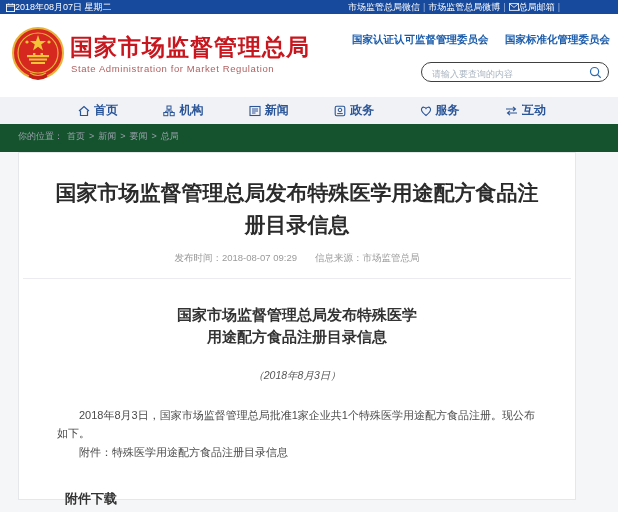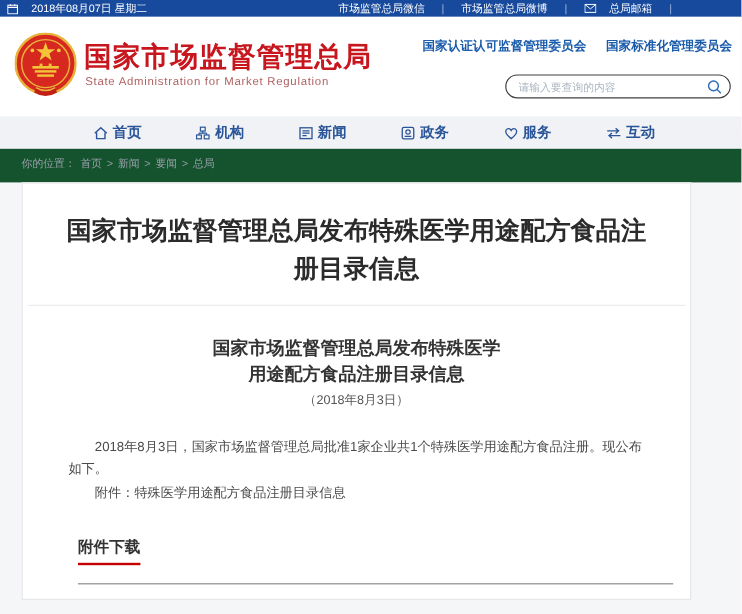--- a/index.html
+++ b/index.html
@@ -18,7 +18,7 @@
     padding:0 55px 0 6px; font-size:9px;
   }
   .topbar a { color:#fff; text-decoration:none; }
-  .topbar-left, .topbar-right { display:flex; align-items:center; gap:11px; }
+  .topbar-left, .topbar-right { display:flex; align-items:center; gap:0; }
   .topbar .sep { color:#9db4dd; margin:0 3px; }
   .icon-svg { display:inline-block; vertical-align:middle; }
 

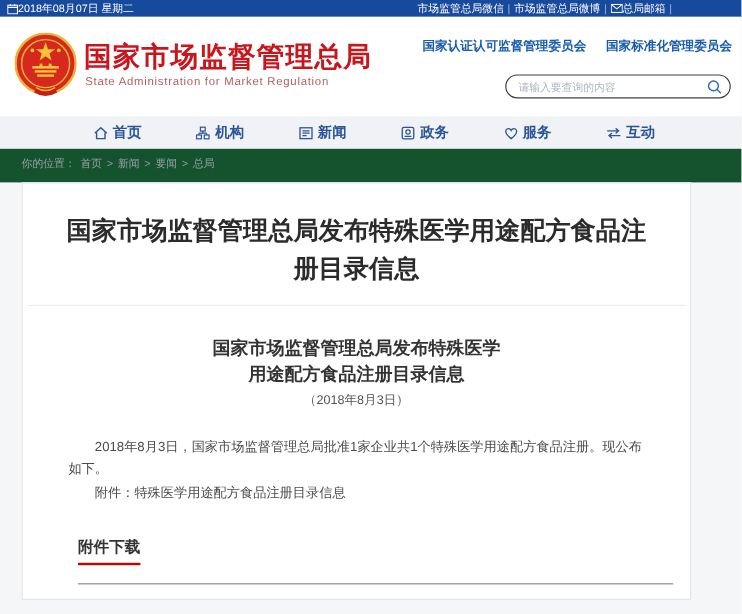--- a/index.html
+++ b/index.html
@@ -238,6 +238,9 @@
   <div class="content-box">
     <h1 class="art-title">国家市场监督管理总局发布特殊医学用途配方食品注册目录信息</h1>
 
+    <div class="art-meta">
+      <span>发布时间：</span><span>2018-08-07 09:29</span><span class="m-gap"></span><span>信息来源：</span><span>市场监管总局</span>
+    </div>
 
     <hr class="art-divider">
 

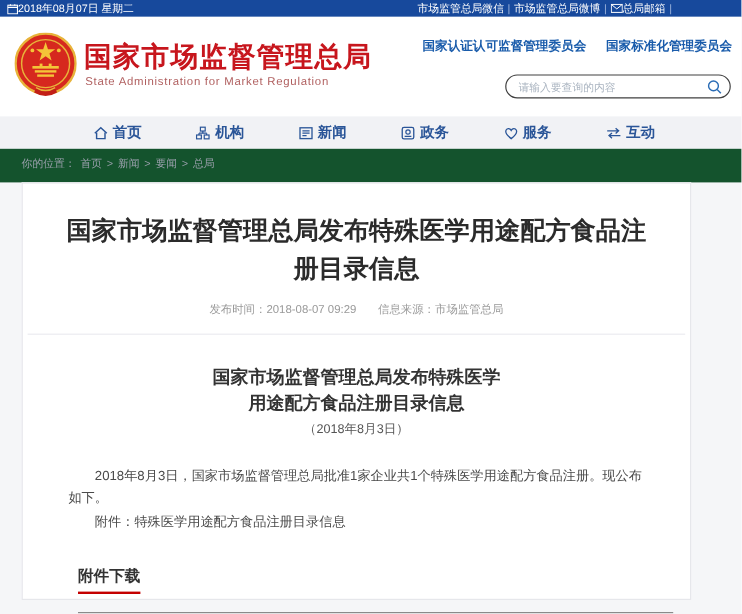--- a/index.html
+++ b/index.html
@@ -91,7 +91,7 @@
     margin:25px 60px 0; text-align:center;
     font-size:15px; line-height:1.5; font-weight:700; color:#333;
   }
-  .doc-date { margin-top:2px; text-align:center; font-size:10.5px; color:#555; }
+  .doc-date { margin-top:20px; text-align:center; font-size:10.5px; color:#555;font-style:italic; }
   .art-para {
     margin:23px 38px 0; font-size:11px; line-height:1.65; color:#4a4a4a;
     text-indent:2em;

